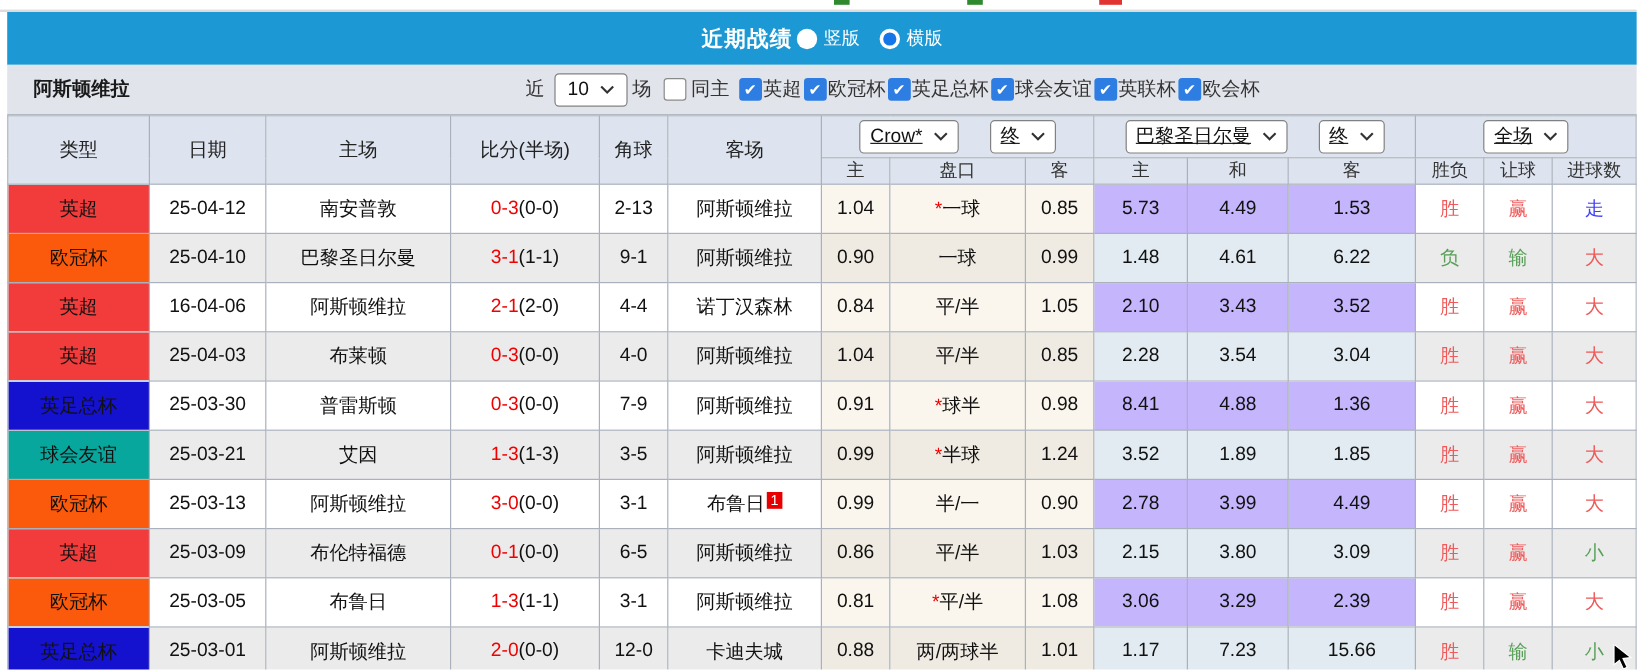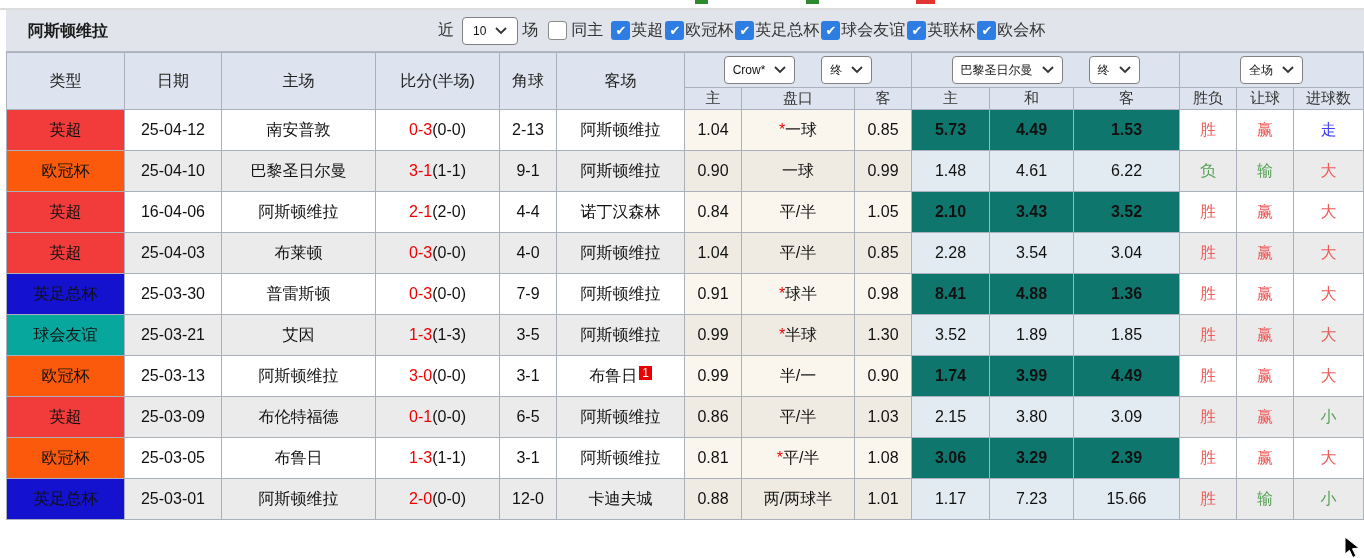--- a/index.html
+++ b/index.html
@@ -93,6 +93,13 @@
     <span class="mark m3"></span>
   </div>
 
+  <div class="title-bar">
+    <span class="title">近期战绩</span>
+    <span class="radio radio-on"></span>
+    <span class="radio-label">竖版</span>
+    <span class="radio radio-off"></span>
+    <span class="radio-label">横版</span>
+  </div>
 
   <div class="filter-bar">
     <span class="team-name">阿斯顿维拉</span>

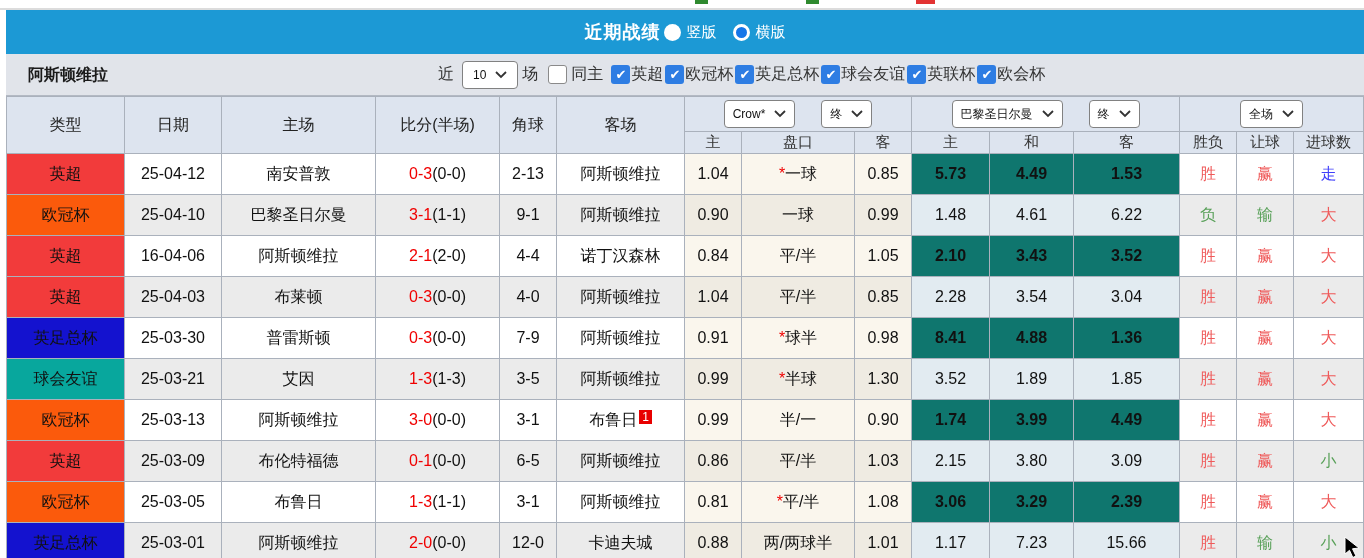--- a/index.html
+++ b/index.html
@@ -46,7 +46,7 @@
   .dd{
     display:inline-flex;align-items:center;gap:9px;background:#fff;
     border:1px solid #818181;border-radius:4px;padding:3px 8px;
-    font-size:12px;color:#111;line-height:20px;white-space:nowrap;
+    font-size:16px;color:#111;line-height:20px;white-space:nowrap;
   }
   .dd svg{flex:none;}
   .dd-count{margin-left:4px;padding:3px 10px;}

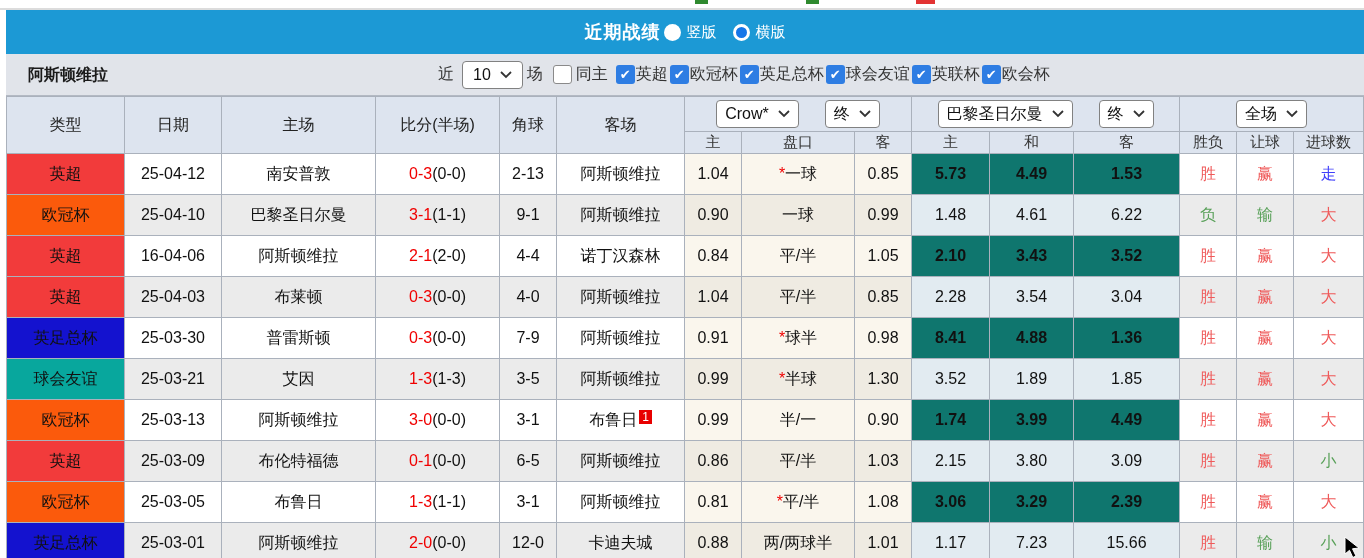--- a/index.html
+++ b/index.html
@@ -62,7 +62,7 @@
   }
   .results thead th{background:#dde4ef;font-weight:normal;color:#222;}
   tr.hdr-group th{height:34px;}
-  tr.hdr-group .th-dd{display:flex;align-items:center;justify-content:center;gap:26px;}
+  tr.hdr-group .th-dd{display:flex;align-items:center;justify-content:center;gap:26px;text-decoration:underline;}
   tr.hdr-sub th{height:21px;font-size:15px;color:#333;}
   .results tbody td{height:40px;color:#111;}
   tr.r-odd td{background:#fff;}

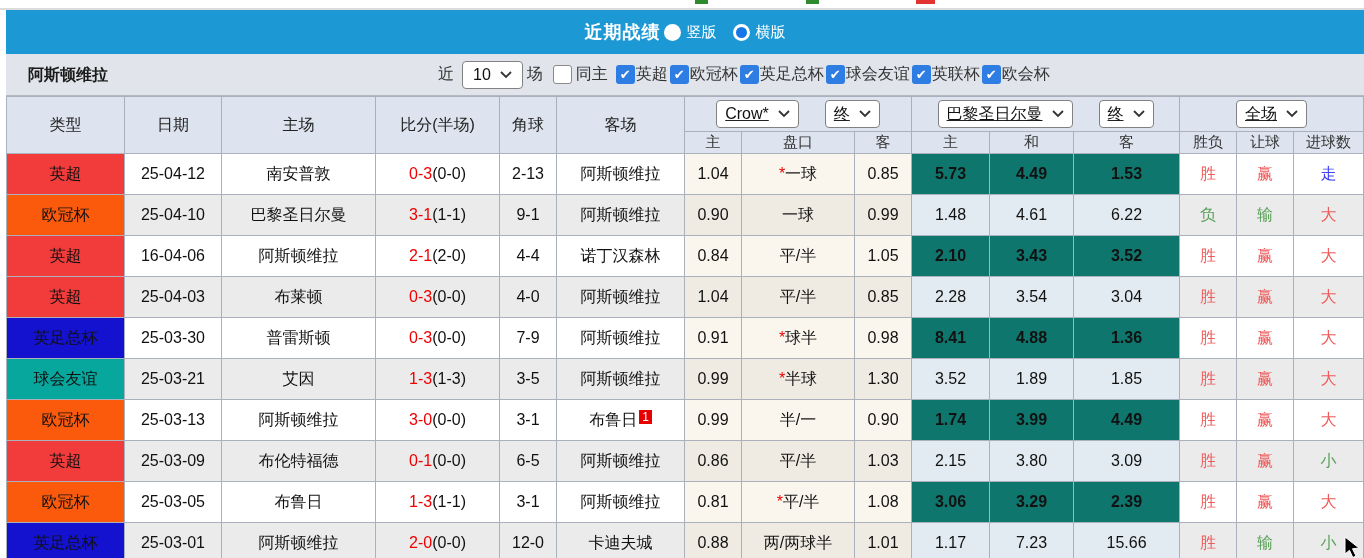--- a/index.html
+++ b/index.html
@@ -69,7 +69,7 @@
   tr.r-even td{background:#ebebeb;}
   tr.r-odd td.bg-odds{background:#faf6ed;}
   tr.r-even td.bg-odds{background:#efebe2;}
-  tr.r-odd td.bg-mean{background:#0f766e;font-weight:bold;}
+  tr.r-odd td.bg-mean{background:#c4b5fd;}
   tr.r-even td.bg-mean{background:#e2ebf1;}
   td.type-cell{color:#fff;font-size:16px;}
   .team-hl{color:#3f8c3f;}

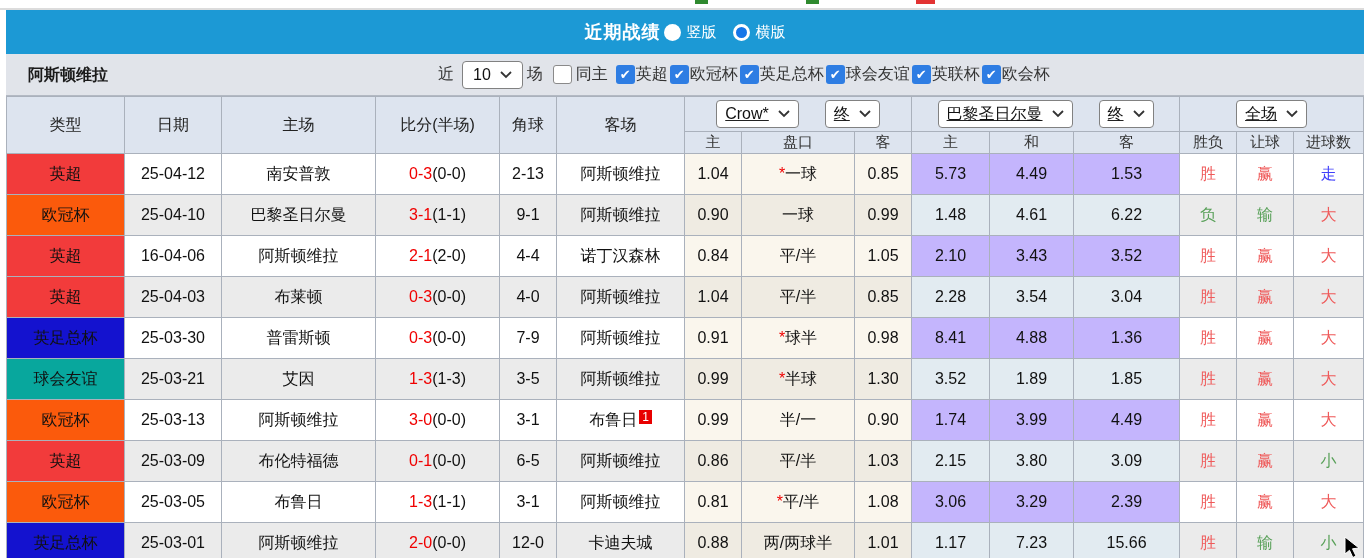--- a/index.html
+++ b/index.html
@@ -307,7 +307,7 @@
           <td class="team-hl">阿斯顿维拉</td>
           <td class="bg-odds">0.99</td>
           <td class="bg-odds handicap-cell"><span class="star">*</span>半球</td>
-          <td class="bg-odds">1.30</td>
+          <td class="bg-odds">1.24</td>
           <td class="bg-mean">3.52</td>
           <td class="bg-mean">1.89</td>
           <td class="bg-mean">1.85</td>

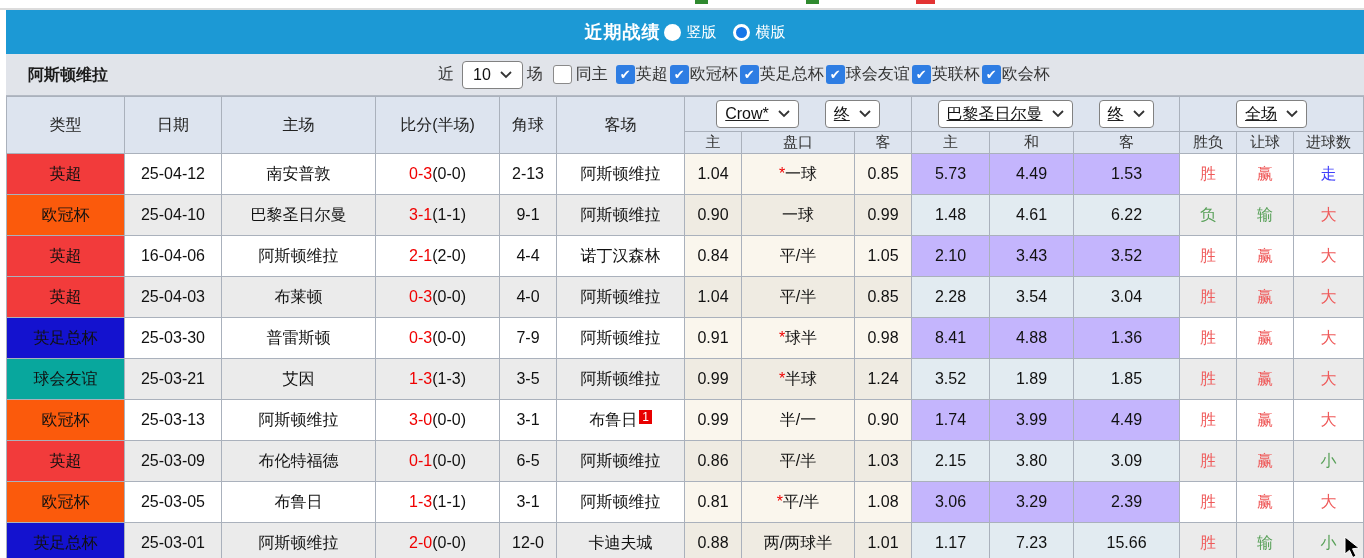--- a/index.html
+++ b/index.html
@@ -325,7 +325,7 @@
           <td class="bg-odds">0.99</td>
           <td class="bg-odds handicap-cell">半/一</td>
           <td class="bg-odds">0.90</td>
-          <td class="bg-mean">1.74</td>
+          <td class="bg-mean">2.78</td>
           <td class="bg-mean">3.99</td>
           <td class="bg-mean">4.49</td>
           <td class="outcome" style="color: rgb(239, 90, 90);">胜</td>

